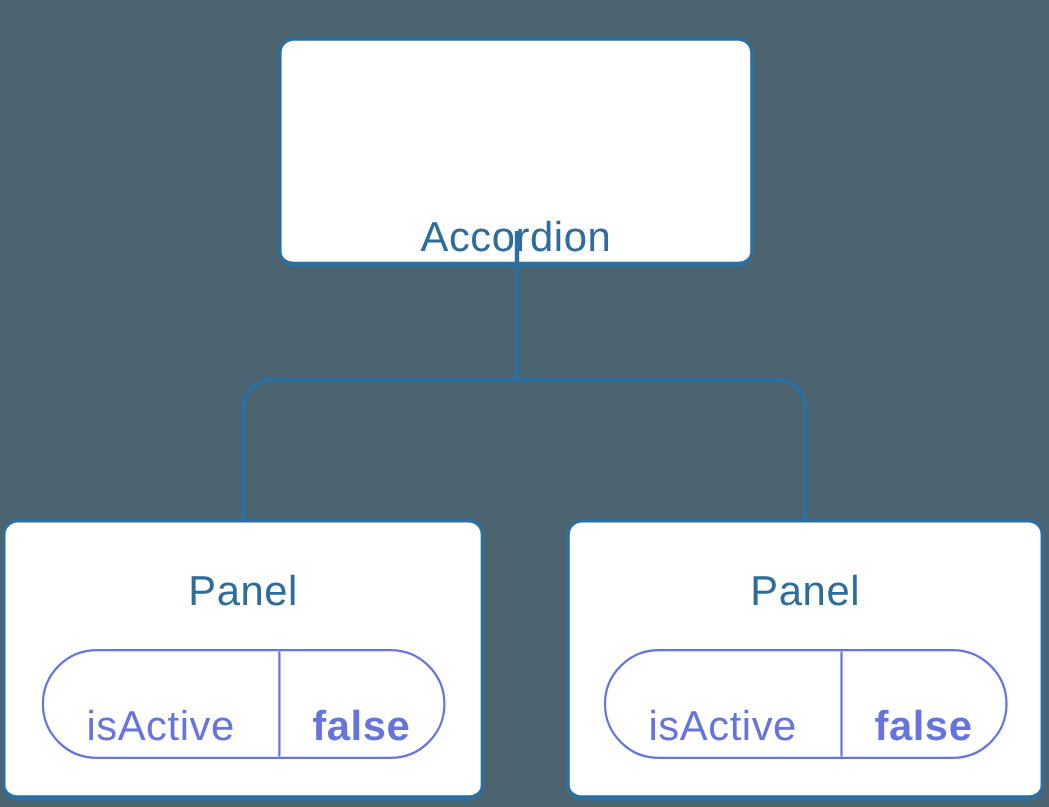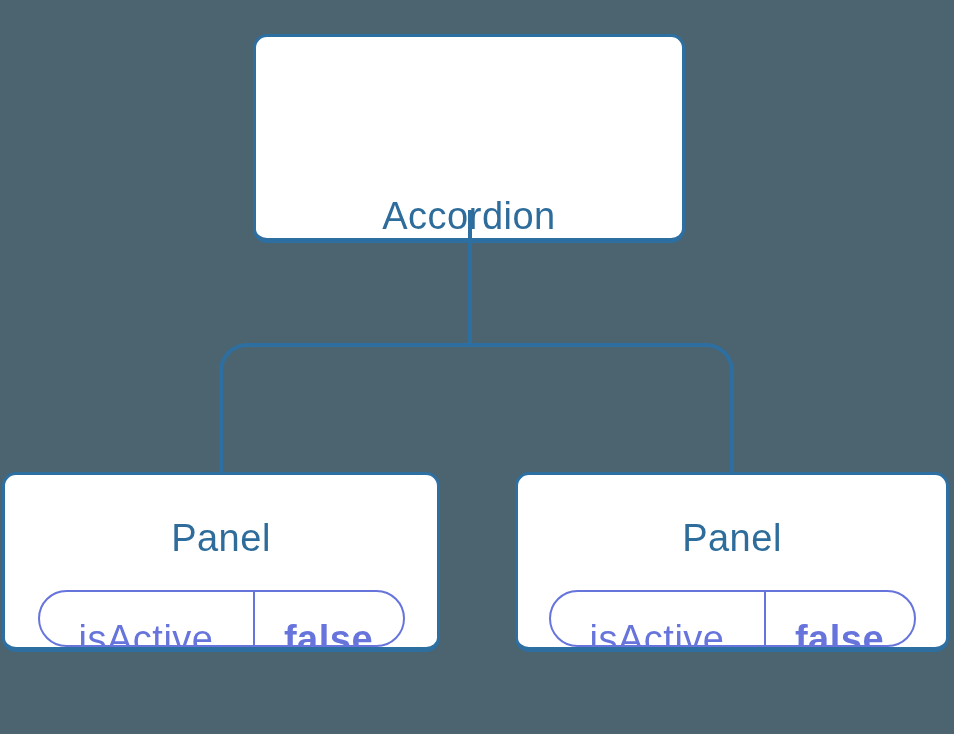--- a/index.html
+++ b/index.html
@@ -32,7 +32,7 @@
     justify-content: flex-end;
     margin-top: 31px;
   }
-  .panel-card { top: 472px; height: 180px; }
+  .panel-card { top: 472px; height: 256px; }
   .panel-card-left  { left: 2px;   width: 438px; }
   .panel-card-right { left: 515px; width: 434px; }
 

